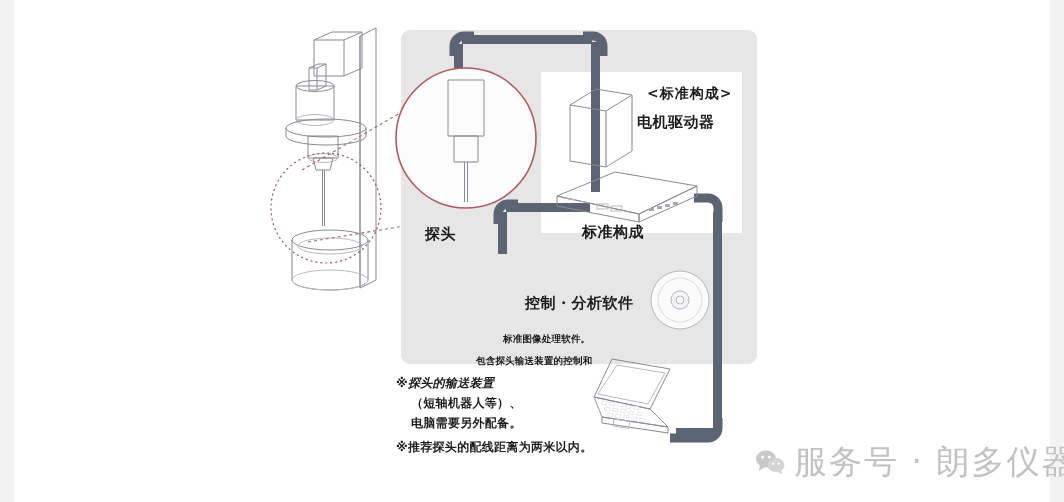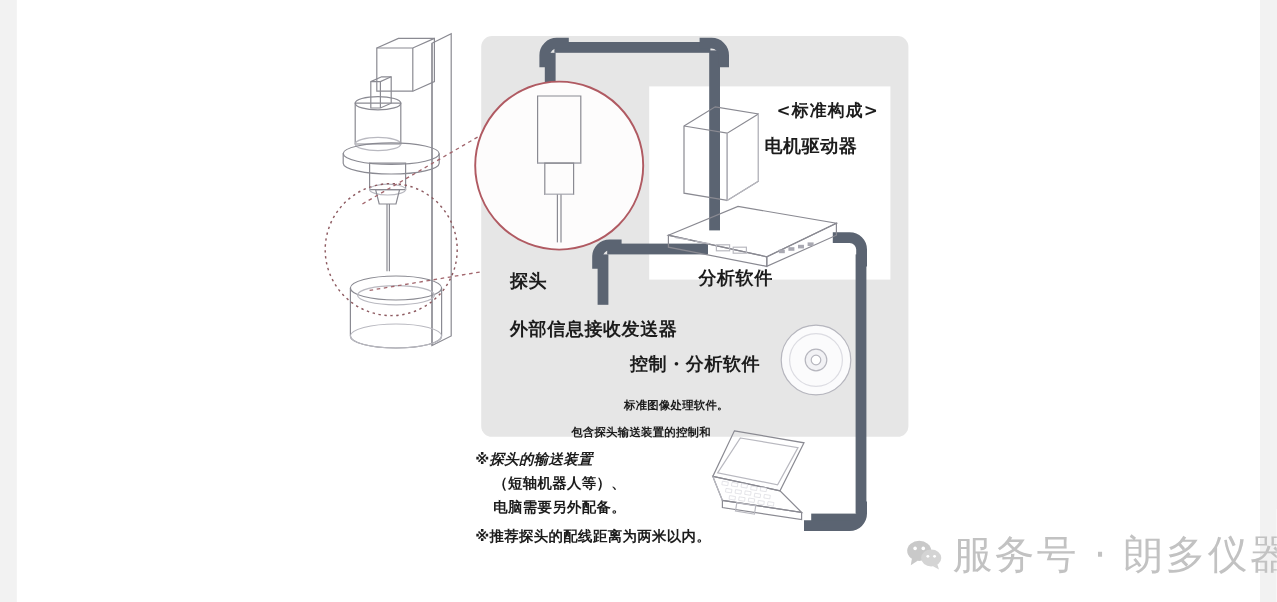--- a/index.html
+++ b/index.html
@@ -204,7 +204,7 @@
 
   <div class="lbl big" style="left:637px;top:113px;">电机驱动器</div>
 
-  <div class="lbl big" style="left:582px;top:223px;">分析软件</div>
+  <div class="lbl big" style="left:582px;top:223px;">标准构成</div>
 
   <div class="lbl big" style="left:425px;top:225px;">探头</div>
 

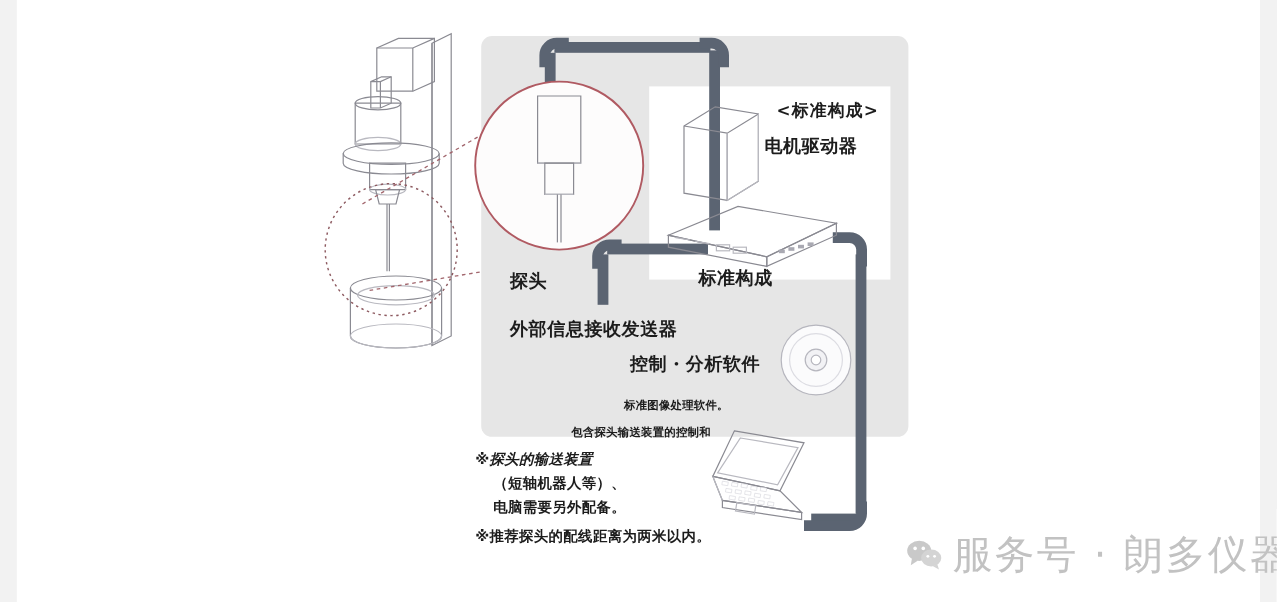--- a/index.html
+++ b/index.html
@@ -208,7 +208,6 @@
 
   <div class="lbl big" style="left:425px;top:225px;">探头</div>
 
-  <div class="lbl big" style="left:425px;top:265px;">外部信息接收发送器</div>
 
   <div class="lbl big" style="left:525px;top:294px;">控制・分析软件</div>
 

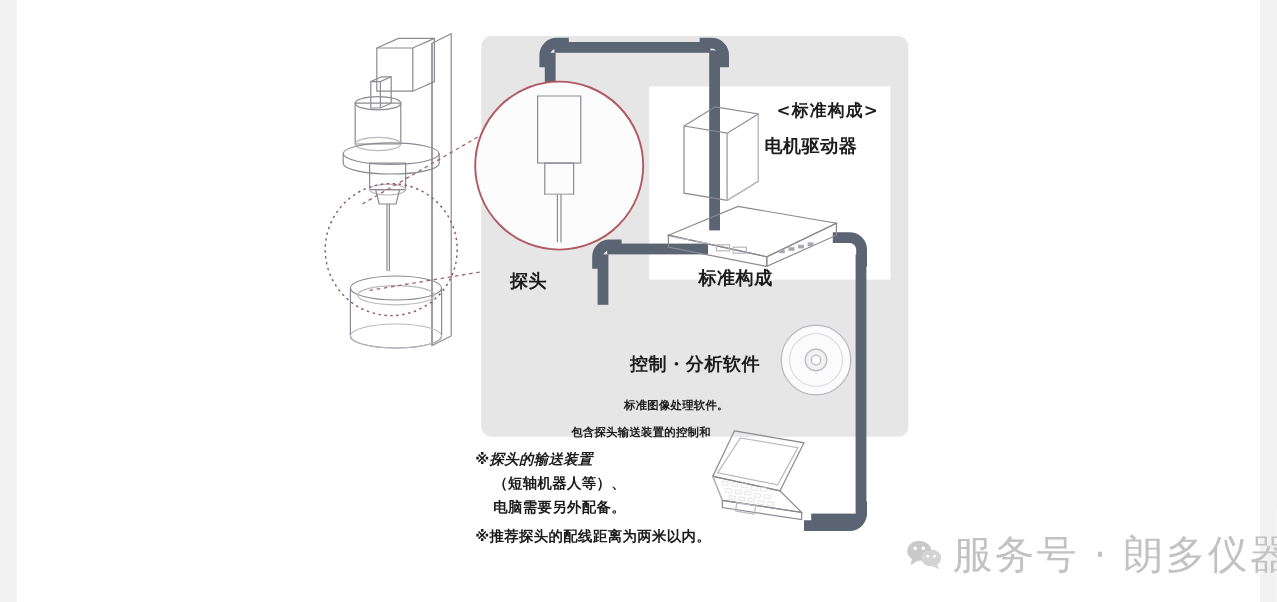--- a/index.html
+++ b/index.html
@@ -213,7 +213,7 @@
 
   <div class="lbl small" style="left:476px;top:318px;margin-top:37px;">包含探头输送装置的控制和</div>
 
-  <div class="lbl small" style="left:520px;top:333px;text-align:center;">标准图像处理软件。</div>
+  <div class="lbl small" style="left:503px;top:333px;text-align:center;">标准图像处理软件。</div>
 
   <div class="lbl note" style="left:396px;top:376px;font-style:italic;">※探头的输送装置</div>
   <div class="lbl note" style="left:411px;top:396px;">（短轴机器人等）、</div>

